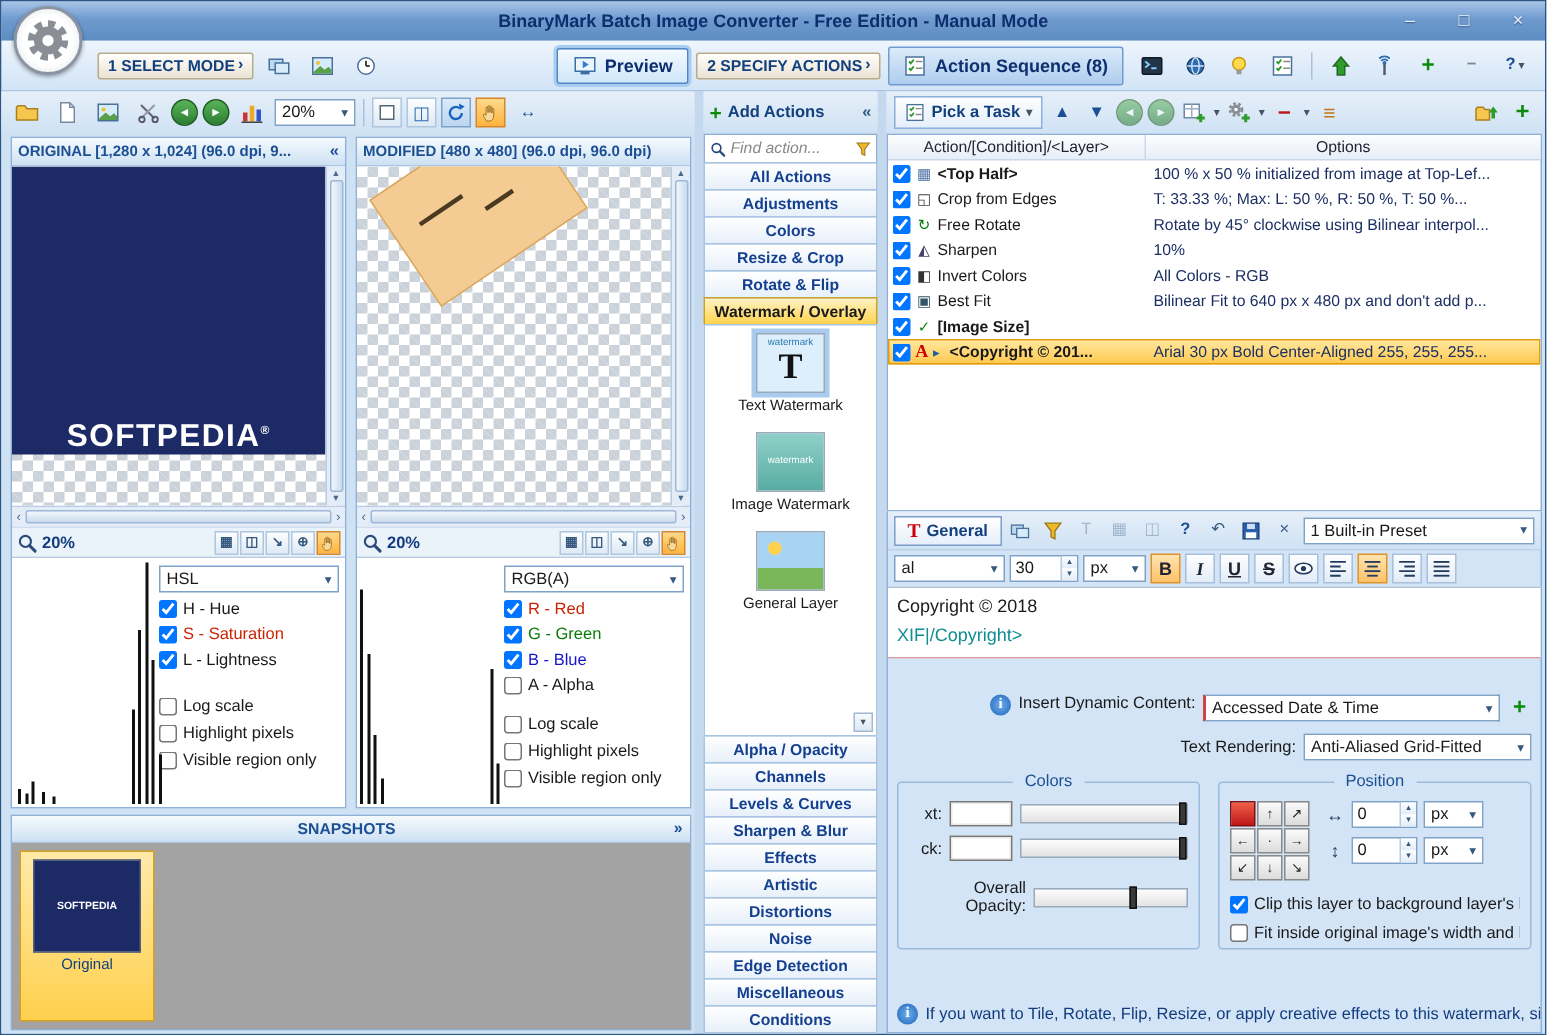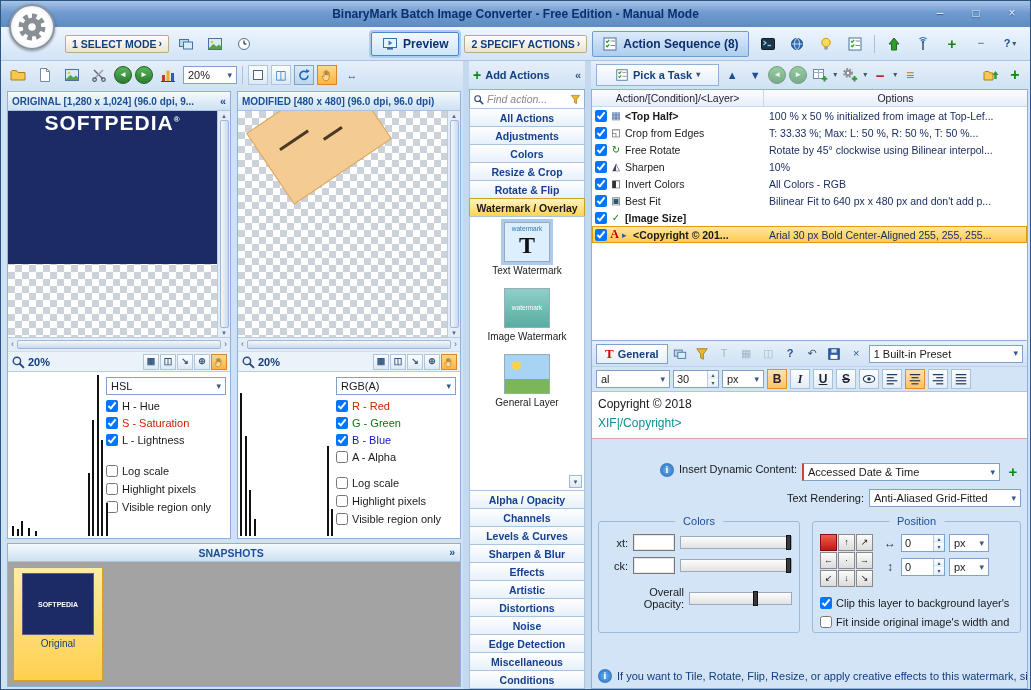--- a/index.html
+++ b/index.html
@@ -114,7 +114,7 @@
   .wm-scroll{position:absolute;right:2px;bottom:2px;width:13px;height:13px;border:1px solid #a0b8d0;background:linear-gradient(#f8fbfe,#dce8f4);display:flex;align-items:center;justify-content:center;font-size:7px;color:#456}
 
   
-  .pick-task{display:flex;align-items:center;gap:4px;border:1px solid #8fb0d8;background:linear-gradient(#fdfeff,#e4eefa);height:22px;padding:0 18px;font-weight:bold;color:#12407e;white-space:nowrap}
+  .pick-task{display:flex;align-items:center;gap:4px;border:1px solid #8fb0d8;background:linear-gradient(#fdfeff,#e4eefa);height:22px;padding:0 6px;font-weight:bold;color:#12407e;white-space:nowrap}
   .tb2 .mini{width:20px;height:20px;display:flex;align-items:center;justify-content:center;flex:none}
   .blue-arrow{color:#1c4f93;font-size:11px;font-weight:bold}
   .tb2-right-end{margin-left:auto;display:flex;gap:4px;align-items:center}

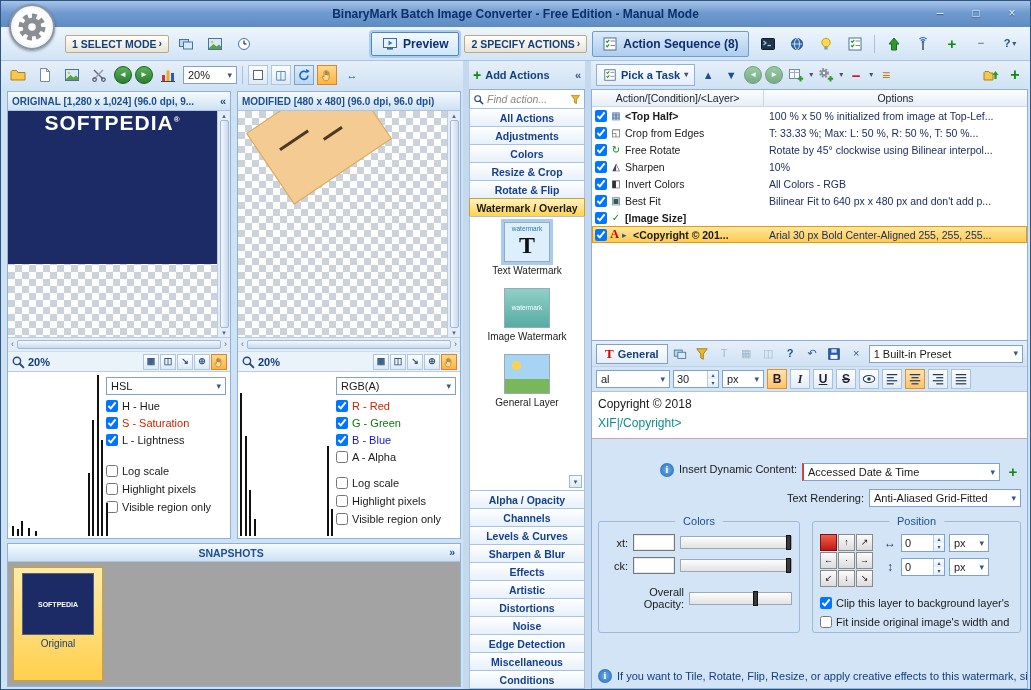--- a/index.html
+++ b/index.html
@@ -59,7 +59,7 @@
   .checker{background-color:#fff;background-image:linear-gradient(45deg,#ccd2d9 25%,transparent 25%,transparent 75%,#ccd2d9 75%),linear-gradient(45deg,#ccd2d9 25%,transparent 25%,transparent 75%,#ccd2d9 75%);background-size:14px 14px;background-position:0 0,7px 7px}
   .checker-sm{background-color:#fff;background-image:linear-gradient(45deg,#c8c8c8 25%,transparent 25%,transparent 75%,#c8c8c8 75%),linear-gradient(45deg,#c8c8c8 25%,transparent 25%,transparent 75%,#c8c8c8 75%);background-size:8px 8px;background-position:0 0,4px 4px}
   .preview{position:relative;height:226px;flex:none;overflow:hidden}
-  .orig-img{position:absolute;left:0;top:0;right:13px;height:153px;background:#1c2b66;display:flex;align-items:flex-start;justify-content:center}
+  .orig-img{position:absolute;left:0;top:0;right:13px;height:192px;background:#1c2b66;display:flex;align-items:flex-end;justify-content:center}
   .softpedia{color:#fff;font-weight:bold;font-size:21px;letter-spacing:1px}
   .softpedia sup{font-size:8px}
   .rot-img{position:absolute;left:22px;top:-18px;width:118px;height:86px;background:#f4cb92;transform:rotate(-34deg);border:1px solid #d9a860}

